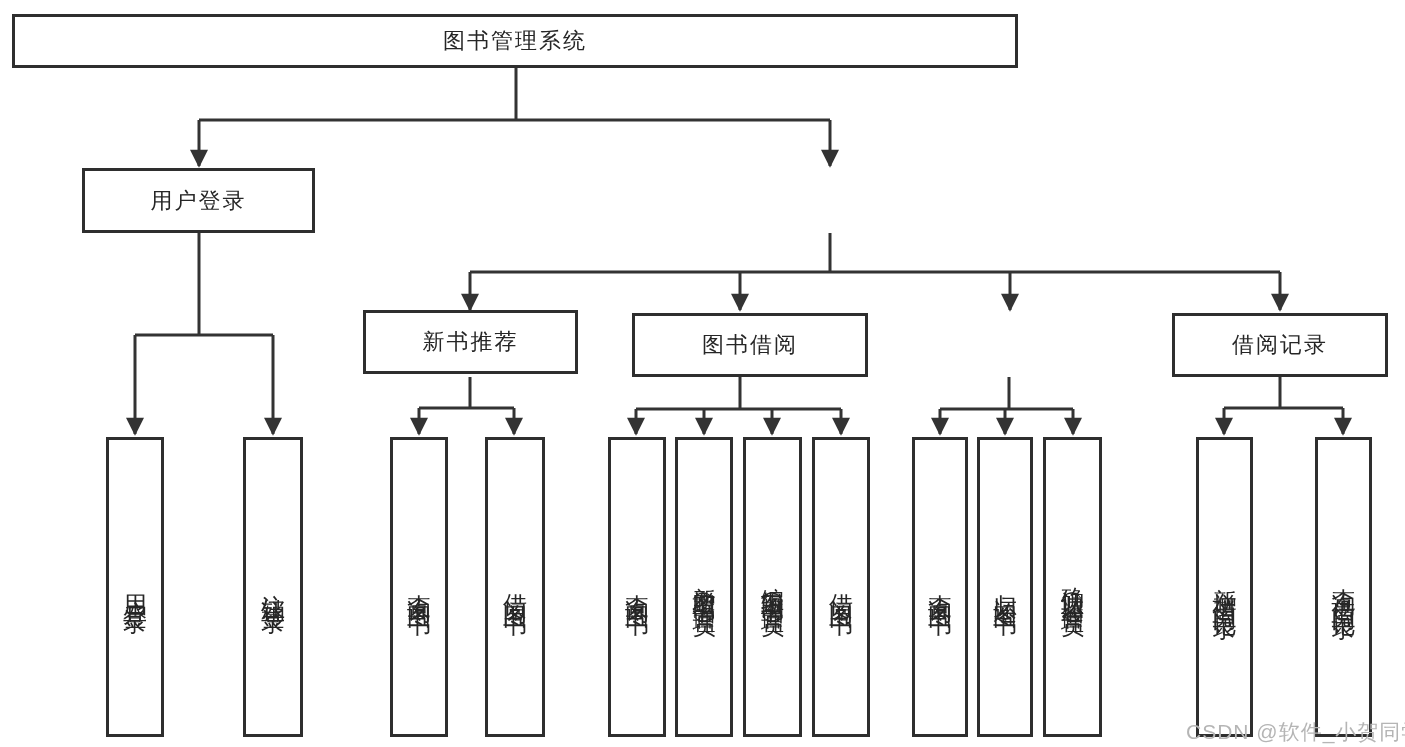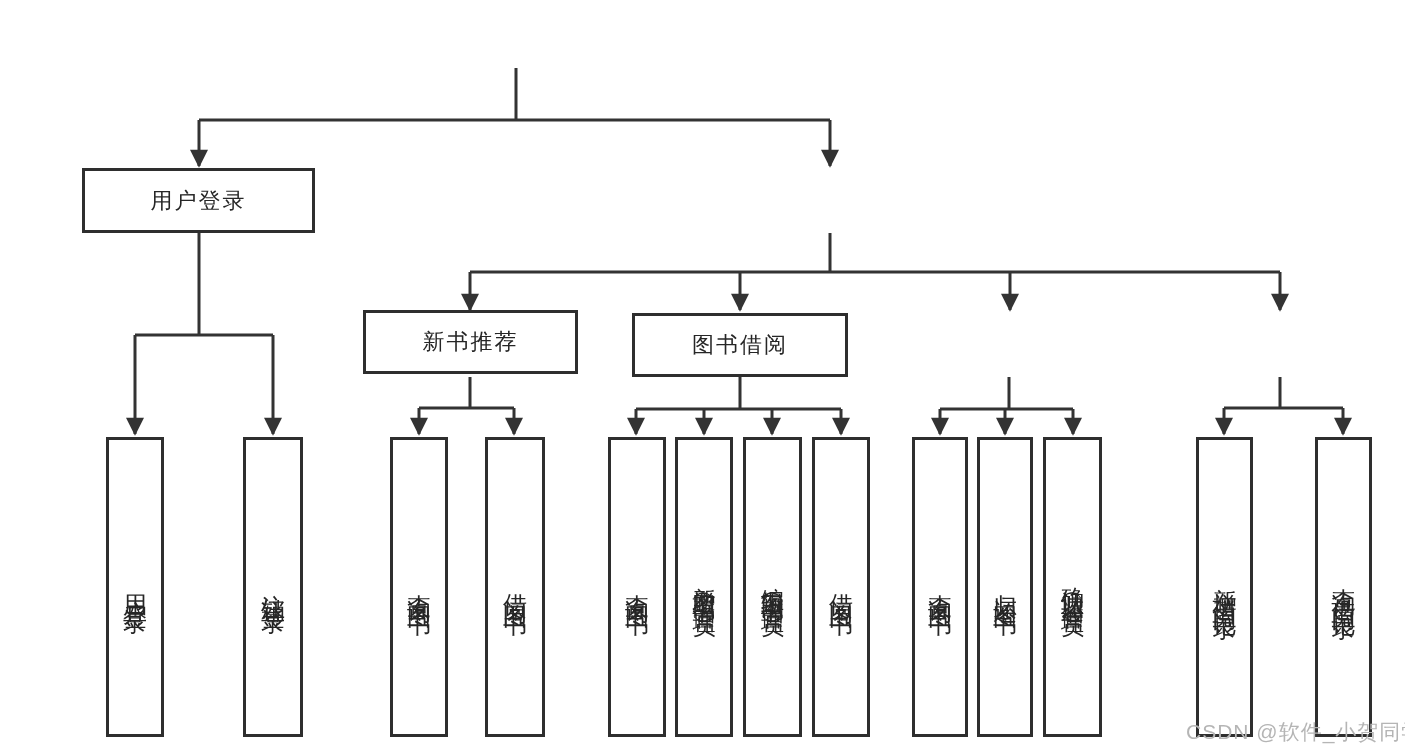--- a/index.html
+++ b/index.html
@@ -125,6 +125,7 @@
     </g>
   </svg>
 
+  <div class="hbox root-box">图书管理系统</div>
 
   <div class="hbox n-login">用户登录</div>
 

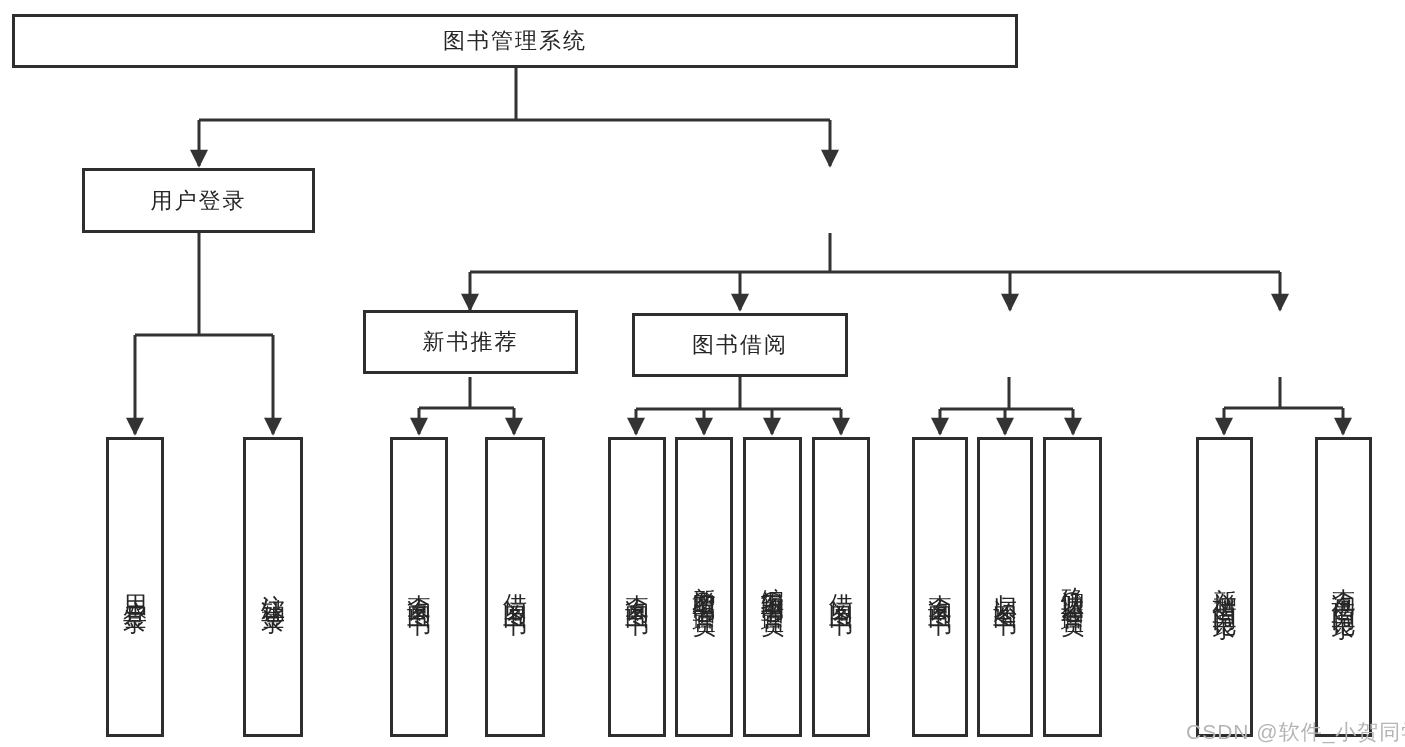--- a/index.html
+++ b/index.html
@@ -55,7 +55,7 @@
   .n-login    { left: 82px;   top: 168px; width: 233px;  height: 65px; }
   .n-bookmgmt { left: 712px;  top: 168px; width: 236px;  height: 65px; }
   .n-recommend{ left: 363px;  top: 310px; width: 215px;  height: 64px; }
-  .n-borrow   { left: 632px;  top: 313px; width: 216px;  height: 64px; }
+  .n-borrow   { left: 632px;  top: 313px; width: 236px;  height: 64px; }
   .n-current  { left: 903px;  top: 313px; width: 212px;  height: 64px; }
   .n-records  { left: 1172px; top: 313px; width: 216px;  height: 64px; }
   .l1  { left: 106px;  width: 58px; }

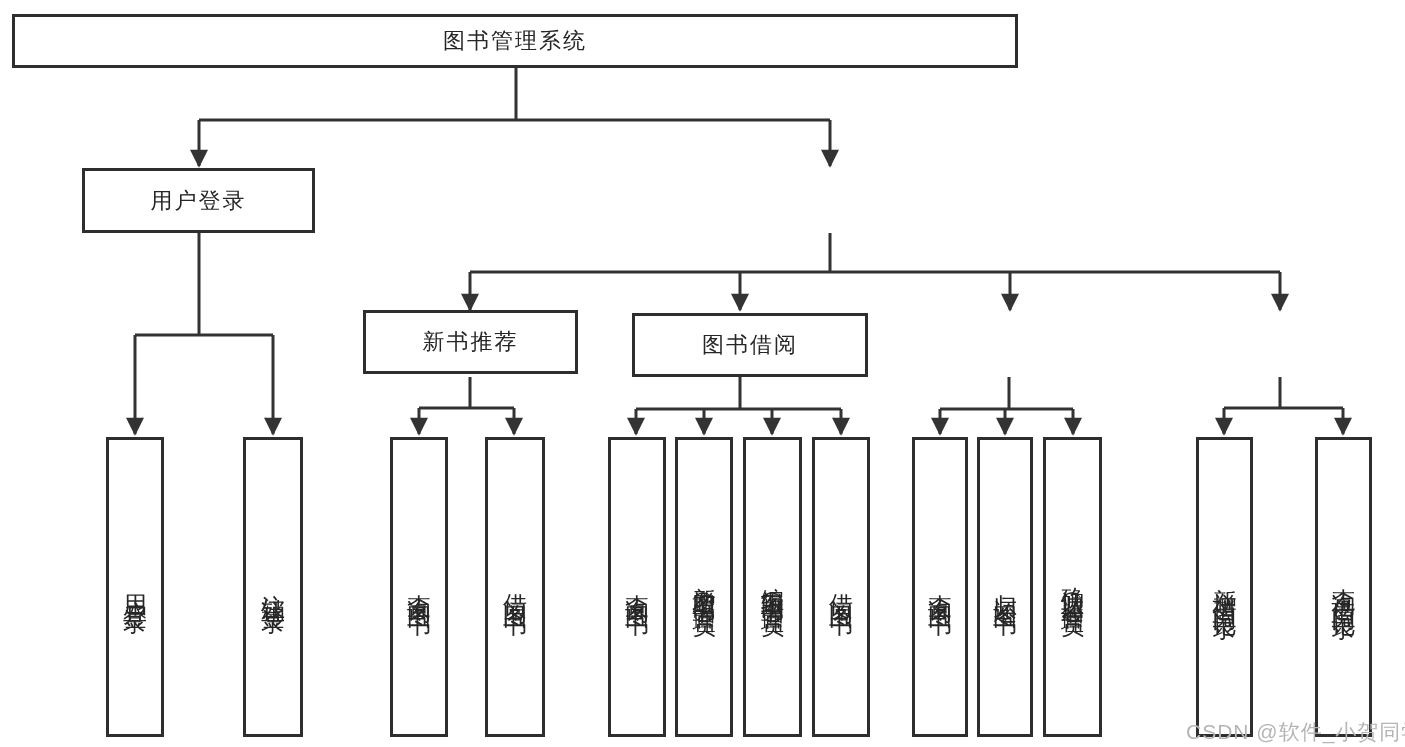--- a/index.html
+++ b/index.html
@@ -131,6 +131,7 @@
 
   <div class="hbox n-recommend">新书推荐</div>
   <div class="hbox n-borrow">图书借阅</div>
+  <div class="hbox n-records">借阅记录</div>
 
   <div class="vbox l1">
     <span class="vtext">用户登录</span>

